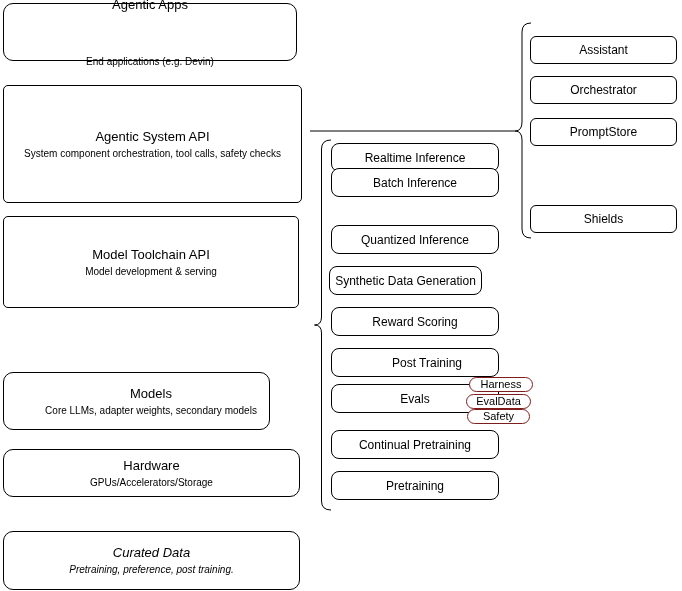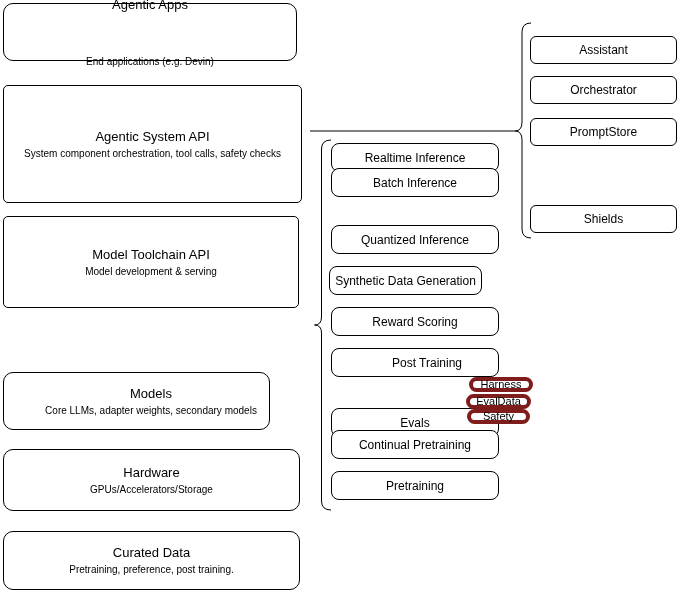--- a/index.html
+++ b/index.html
@@ -71,7 +71,7 @@
     position: absolute;
     box-sizing: border-box;
     background: #ffffff;
-    border: 4px solid #7f1d1d;
+    border: 1px solid #7f1d1d;
     border-radius: 8px;
     height: 15px;
     display: flex;

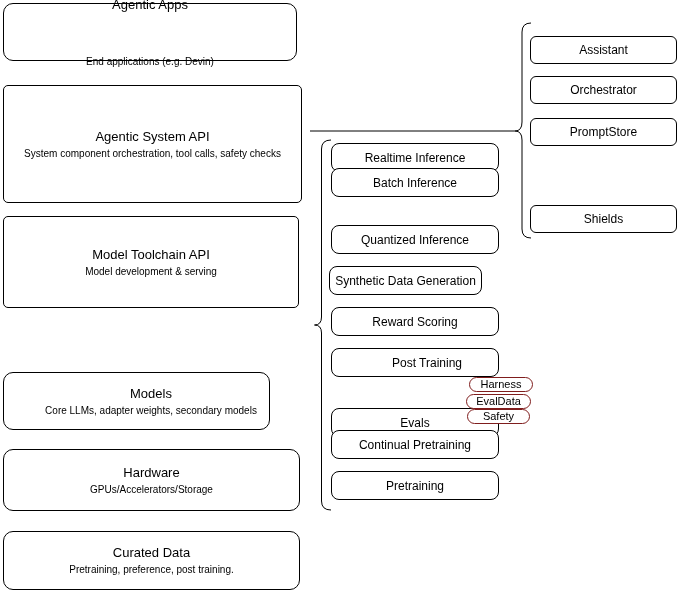--- a/index.html
+++ b/index.html
@@ -142,7 +142,7 @@
   <div class="node mid-node" style="top:348px;padding-left:24px;">
     <span>Post Training</span>
   </div>
-  <div class="node mid-node" style="top:408px;">
+  <div class="node mid-node" style="top:384px;">
     <span>Evals</span>
   </div>
   <div class="node mid-node" style="top:430px;">

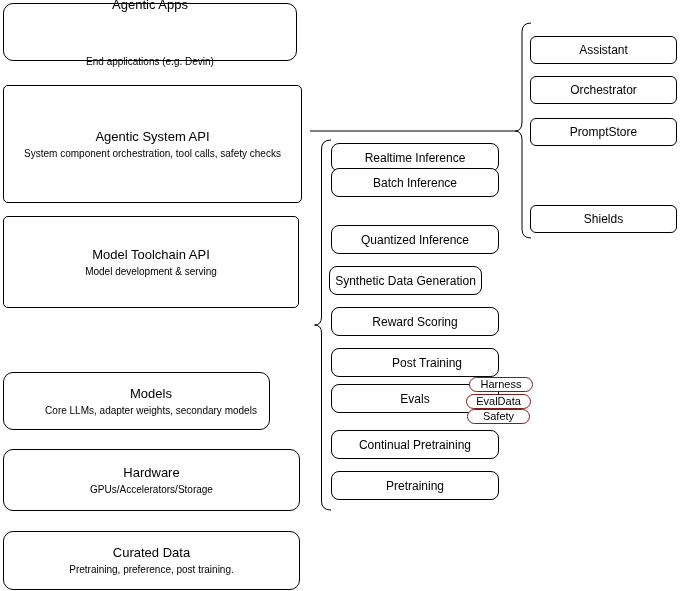--- a/index.html
+++ b/index.html
@@ -114,7 +114,7 @@
     <div class="node-subtitle">Core LLMs, adapter weights, secondary models</div>
   </div>
 
-  <div class="node stack-node round-sm" style="left:3px; top:449px; width:297px; height:62px;">
+  <div class="node stack-node round-sm" style="left:3px; top:449px; width:297px; height:48px;">
     <div class="node-title">Hardware</div>
     <div class="node-subtitle">GPUs/Accelerators/Storage</div>
   </div>

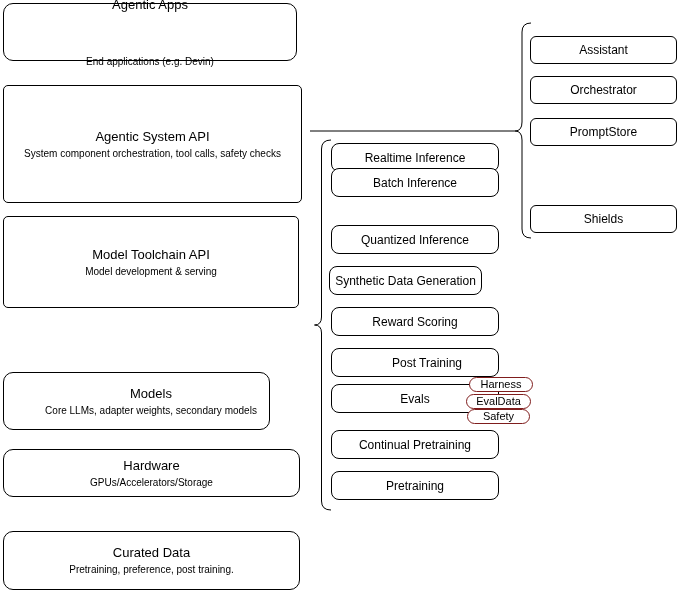--- a/index.html
+++ b/index.html
@@ -119,7 +119,7 @@
     <div class="node-subtitle">GPUs/Accelerators/Storage</div>
   </div>
 
-  <div class="node stack-node round-sm" style="left:3px; top:531px; width:297px; height:59px;">
+  <div class="node stack-node round-sm" style="left:3px; top:531px; width:297px; height:59px;font-style:italic;">
     <div class="node-title">Curated Data</div>
     <div class="node-subtitle">Pretraining, preference, post training.</div>
   </div>

